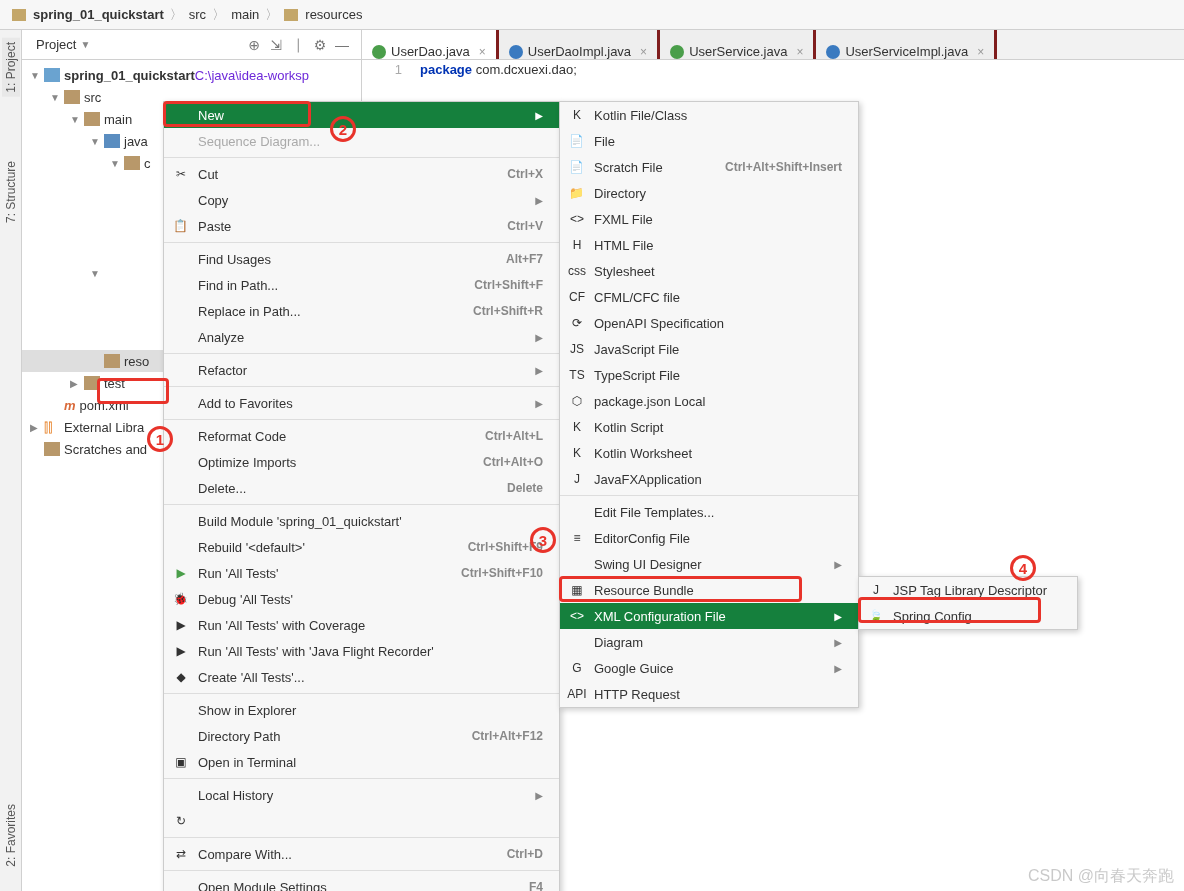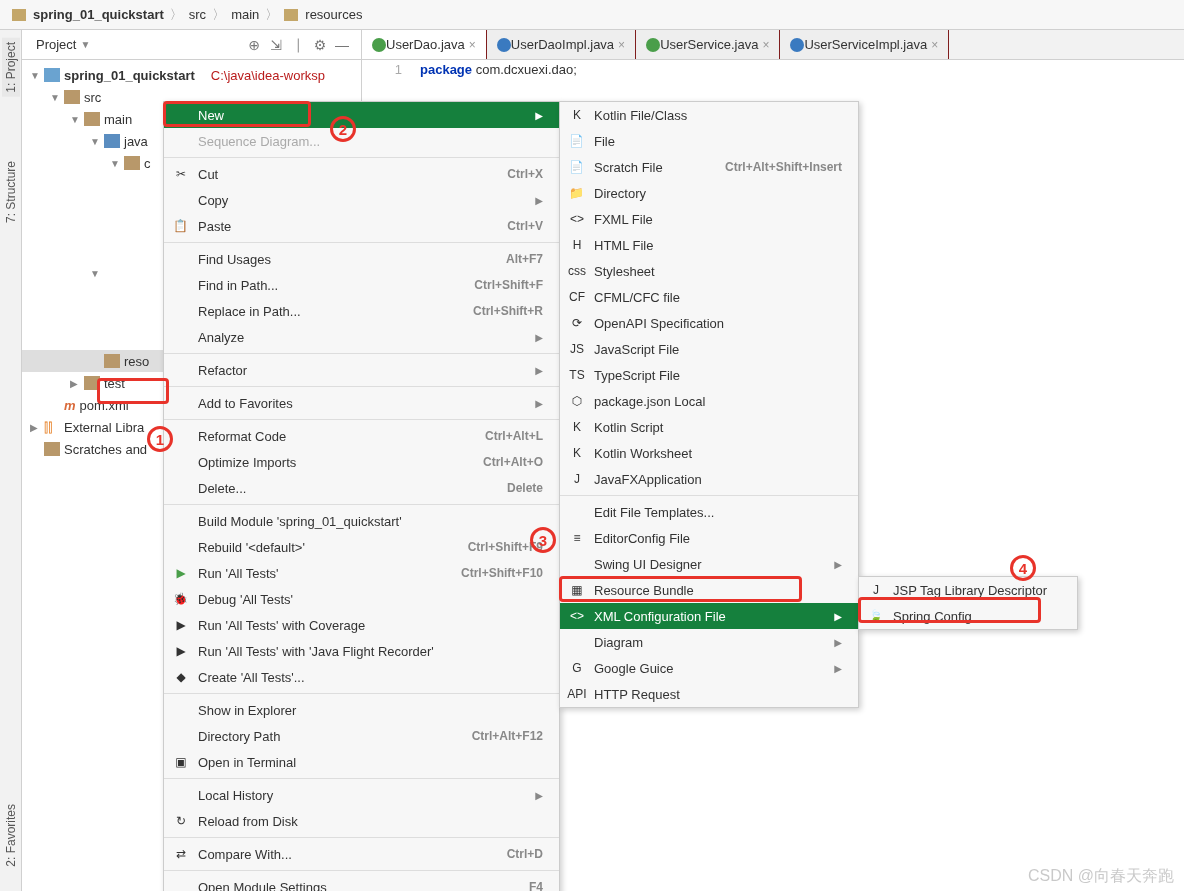--- a/index.html
+++ b/index.html
@@ -34,7 +34,7 @@
 
 .editor-area { flex: 1; display: flex; flex-direction: column; }
 .tabs { height: 30px; border-bottom: 1px solid #d0d0d0; display: flex; align-items: center; background: #f2f2f2; }
-.tab { height: 100%; padding: 0 10px; display: flex; align-items: center; border-right: 1px solid #7f1d1d; background: #eeeeee; cursor: pointer; }
+.tab { height: 100%; padding: 0 10px; display: flex; align-items: flex-end; gap: 5px; border-right: 3px solid #7f1d1d; background: #eeeeee; cursor: pointer; }
 .tab.active { background: #fff; }
 .tab-ico { width: 14px; height: 14px; border-radius: 50%; display: inline-block; }
 .tab-ico.i { background: #4a9e4a; }

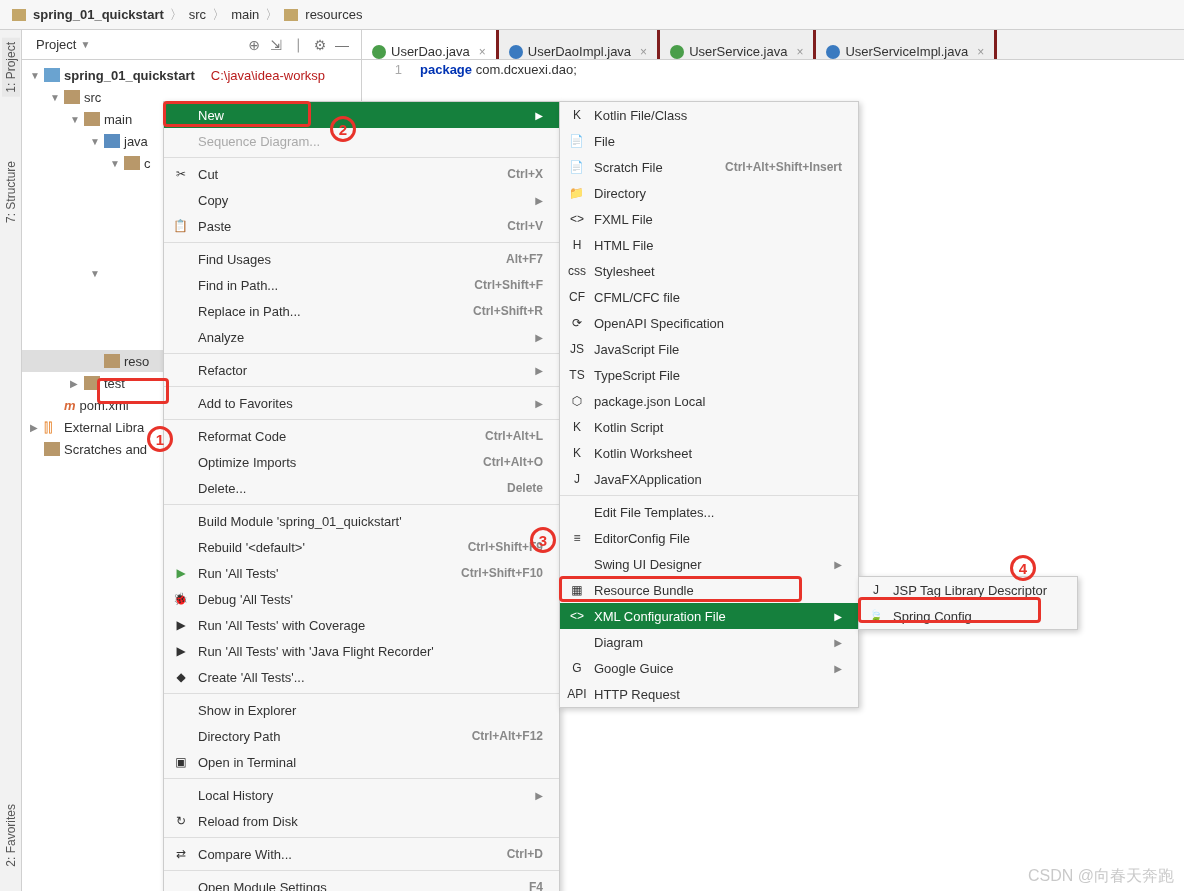--- a/index.html
+++ b/index.html
@@ -30,7 +30,7 @@
 .tree-ico.module { background: #6aa3d0; }
 .tree-ico.pom { color: #d96a3a; font-weight: bold; font-style: italic; width: auto; }
 .tree-ico.lib { color: #e67e22; }
-.tree-path { color: #b91c1c; margin-left: 16px; }
+.tree-path { color: #6d28d9; margin-left: 0; }
 
 .editor-area { flex: 1; display: flex; flex-direction: column; }
 .tabs { height: 30px; border-bottom: 1px solid #d0d0d0; display: flex; align-items: center; background: #f2f2f2; }

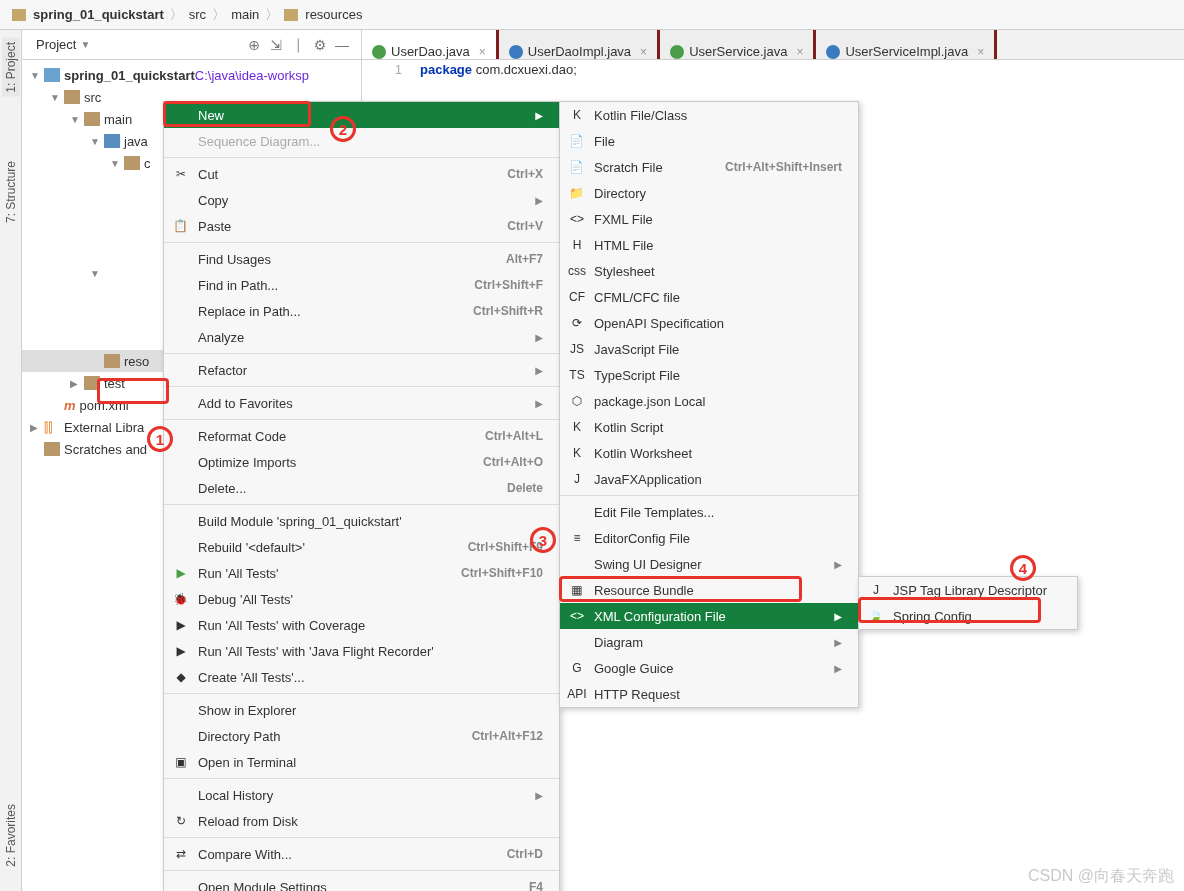--- a/index.html
+++ b/index.html
@@ -319,7 +319,6 @@
     </div>
     <div class="menu-item">
       <span class="menu-ico">↻</span>
-      <span class="menu-label">Reload from Disk</span>
     </div>
     <div class="menu-sep"></div>
     <div class="menu-item">

